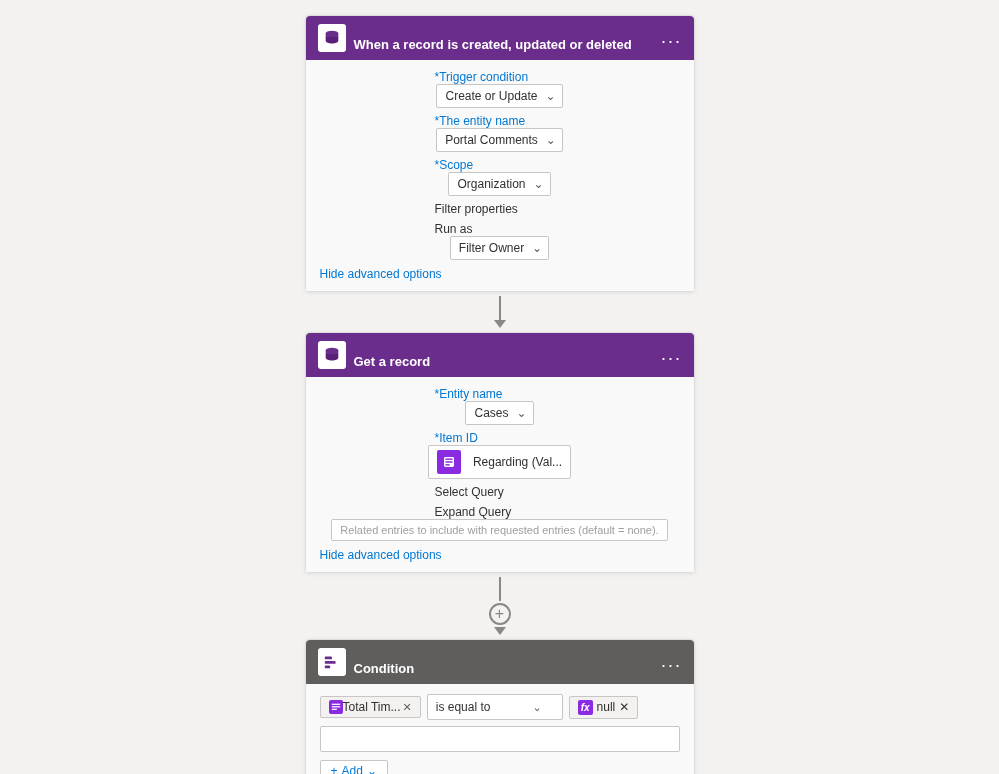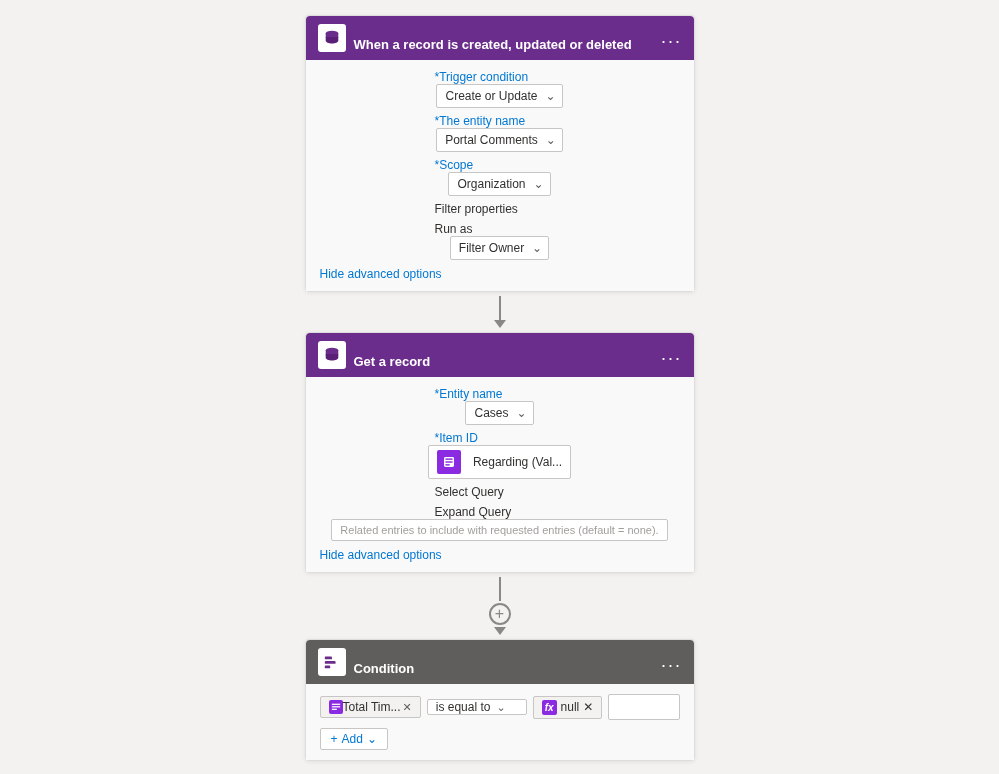--- a/index.html
+++ b/index.html
@@ -224,10 +224,11 @@
       font-size: 12px;
       background: #fff;
       color: #323130;
-      height: 16px;
+      height: 26px;
       position: relative;
       display: flex;
       align-items: center;
+      gap: 36px;
     }
     .condition-fx-tag {
       display: flex;

